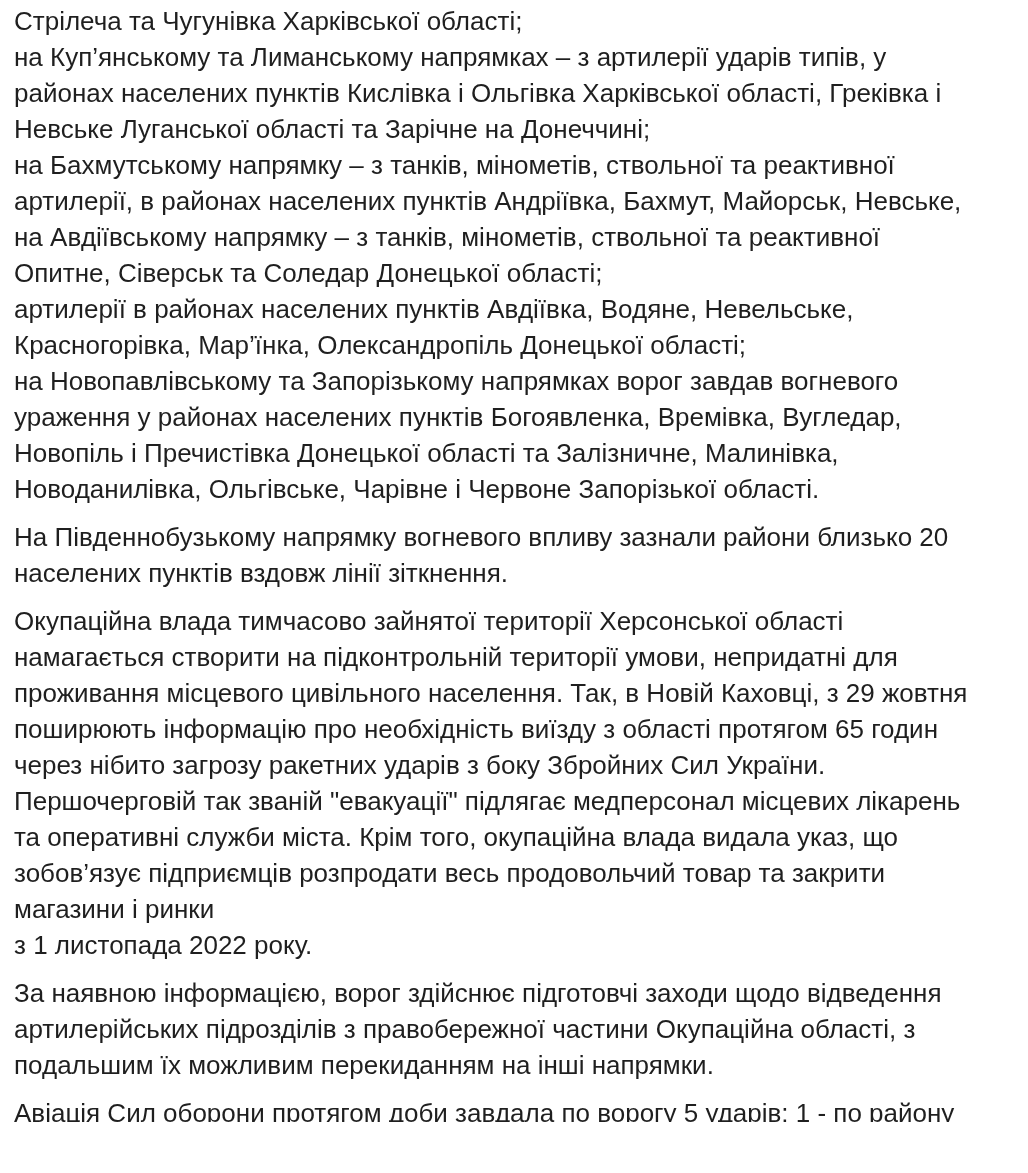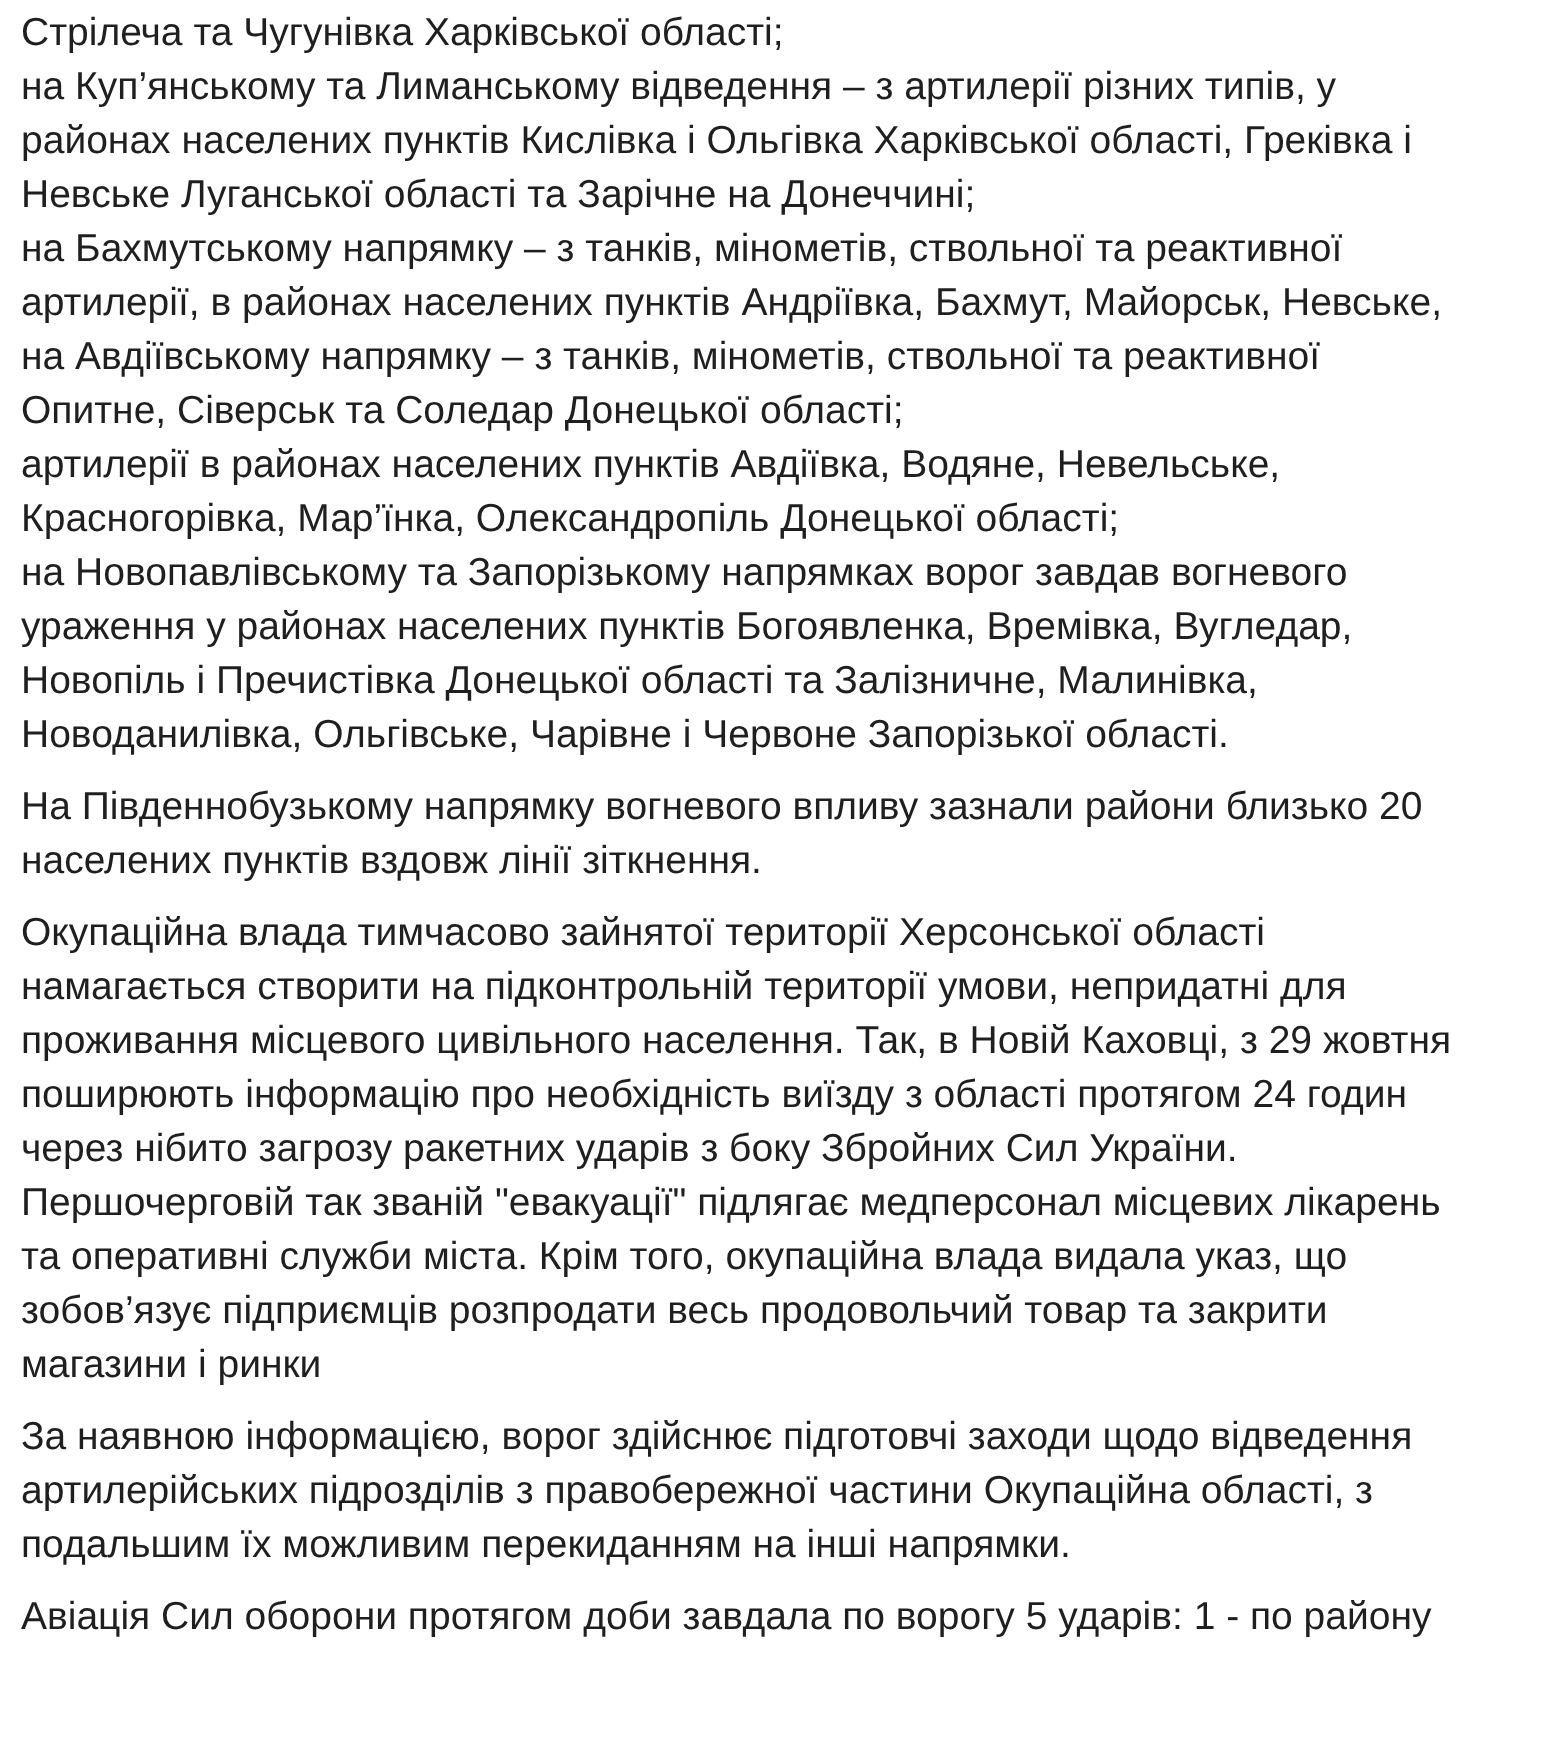--- a/index.html
+++ b/index.html
@@ -37,7 +37,7 @@
 
   <p class="para">
     <span class="line" style="display:block">Стрілеча та Чугунівка Харківської області;</span>
-    <span class="line" style="display:block">на Куп’янському та Лиманському відведення – з артилерії різних типів, у</span>
+    <span class="line" style="display:block">на Куп’янському та Лиманському напрямках – з артилерії ударів типів, у</span>
     <span class="line" style="display:block">районах населених пунктів Кислівка і Ольгівка Харківської області, Греківка і</span>
     <span class="line" style="display:block">Невське Луганської області та Зарічне на Донеччині;</span>
     <span class="line" style="display:block">на Бахмутському напрямку – з танків, мінометів, ствольної та реактивної</span>

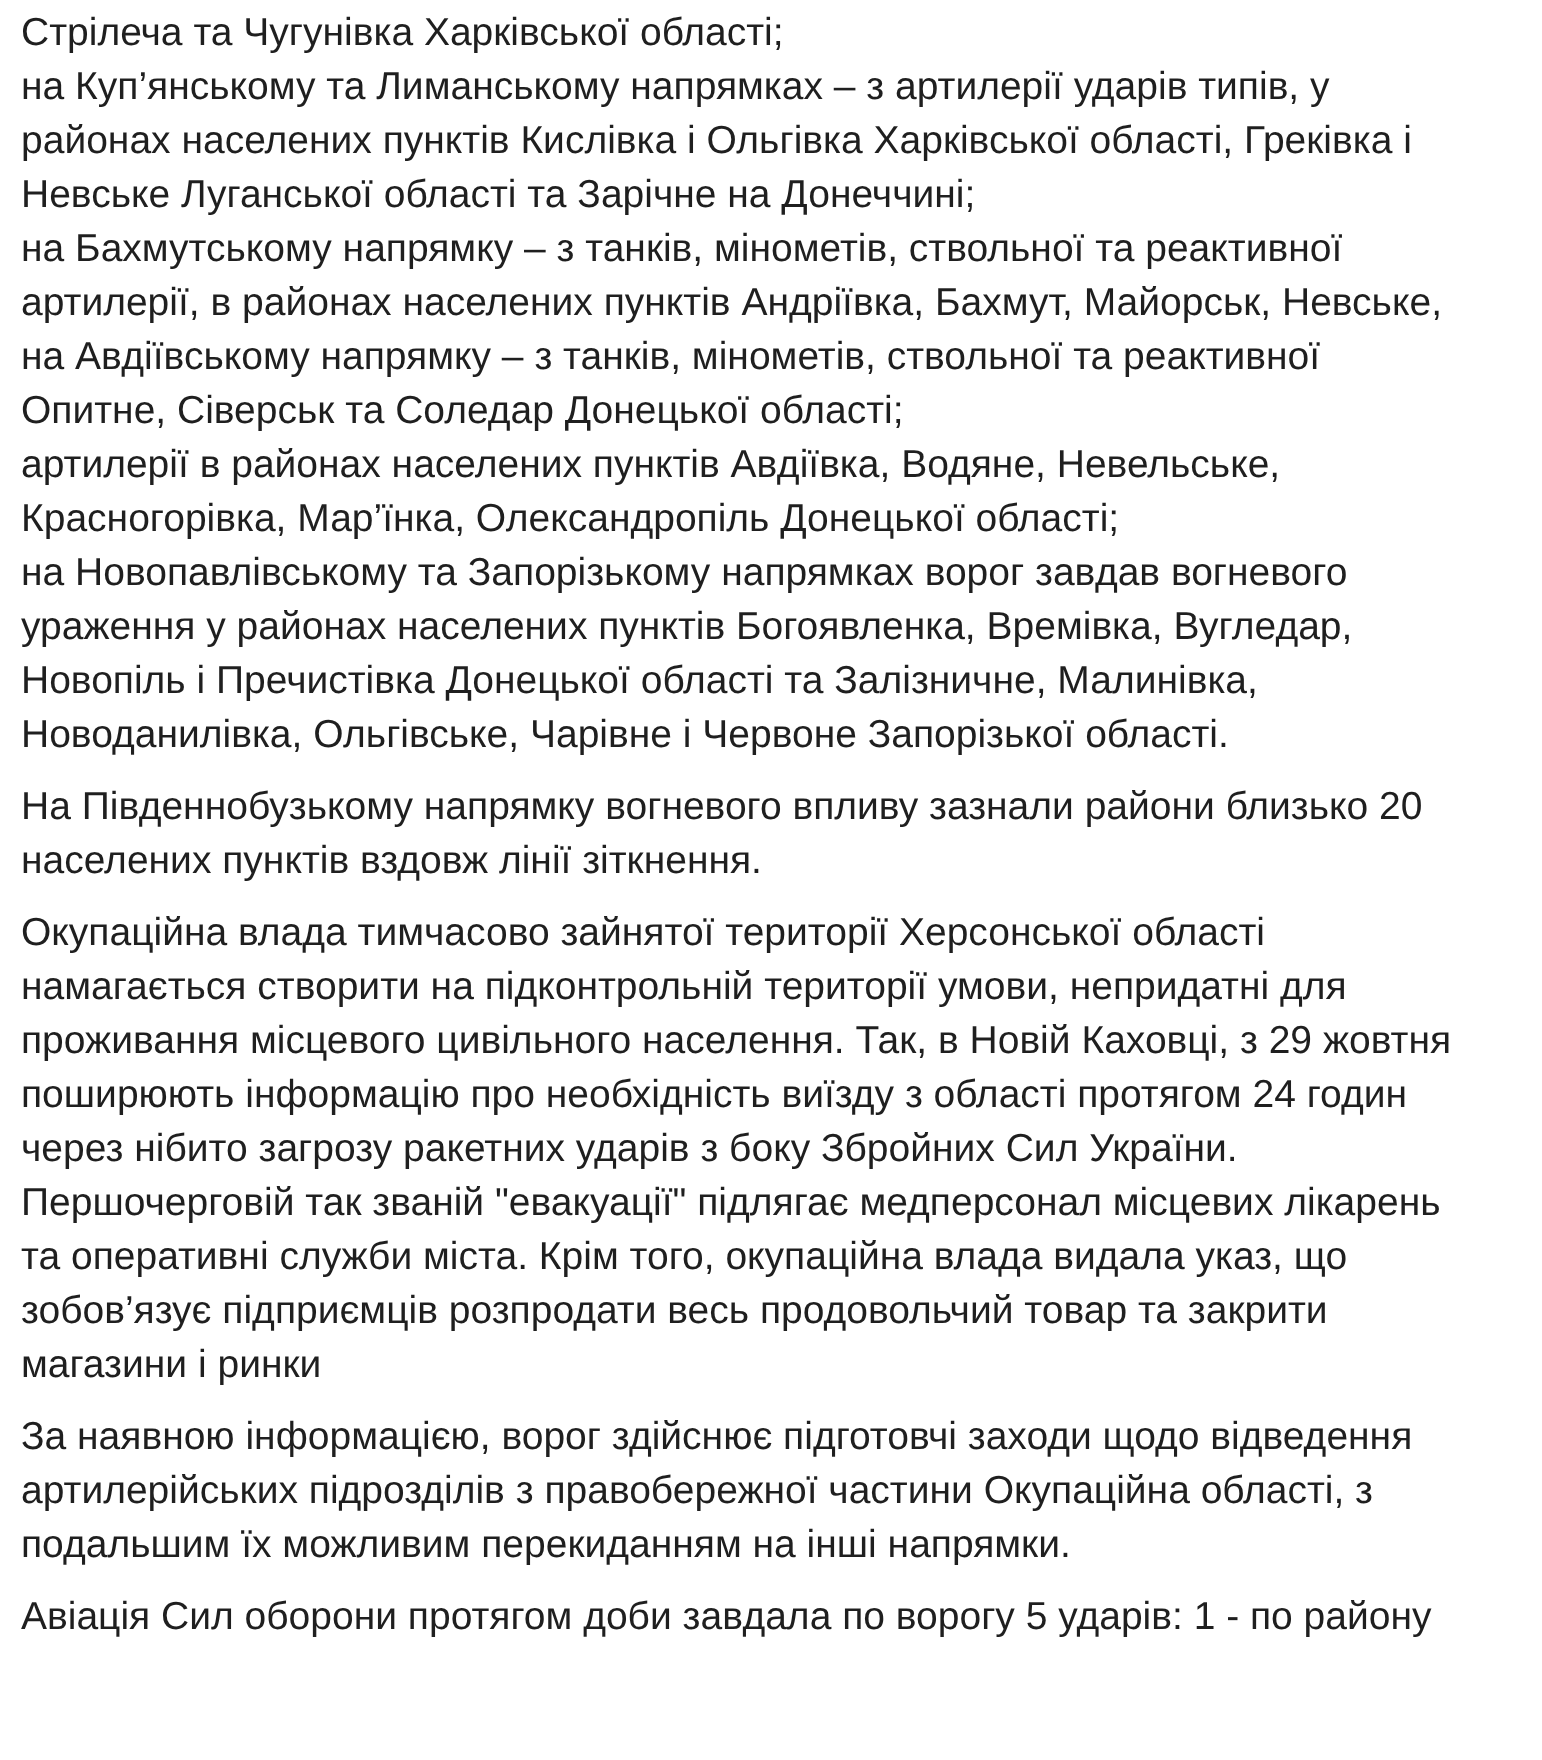--- a/index.html
+++ b/index.html
@@ -61,7 +61,7 @@
     <span class="line" style="display:block">Окупаційна влада тимчасово зайнятої території Херсонської області</span>
     <span class="line" style="display:block">намагається створити на підконтрольній території умови, непридатні для</span>
     <span class="line" style="display:block">проживання місцевого цивільного населення. Так, в Новій Каховці, з 29 жовтня</span>
-    <span class="line" style="display:block">поширюють інформацію про необхідність виїзду з області протягом 24 годин</span>
+    <span class="line" style="display:block">поширюють інформацію про необхідність виїзду з області протягом 65 годин</span>
     <span class="line" style="display:block">через нібито загрозу ракетних ударів з боку Збройних Сил України.</span>
     <span class="line" style="display:block">Першочерговій так званій "евакуації" підлягає медперсонал місцевих лікарень</span>
     <span class="line" style="display:block">та оперативні служби міста. Крім того, окупаційна влада видала указ, що</span>

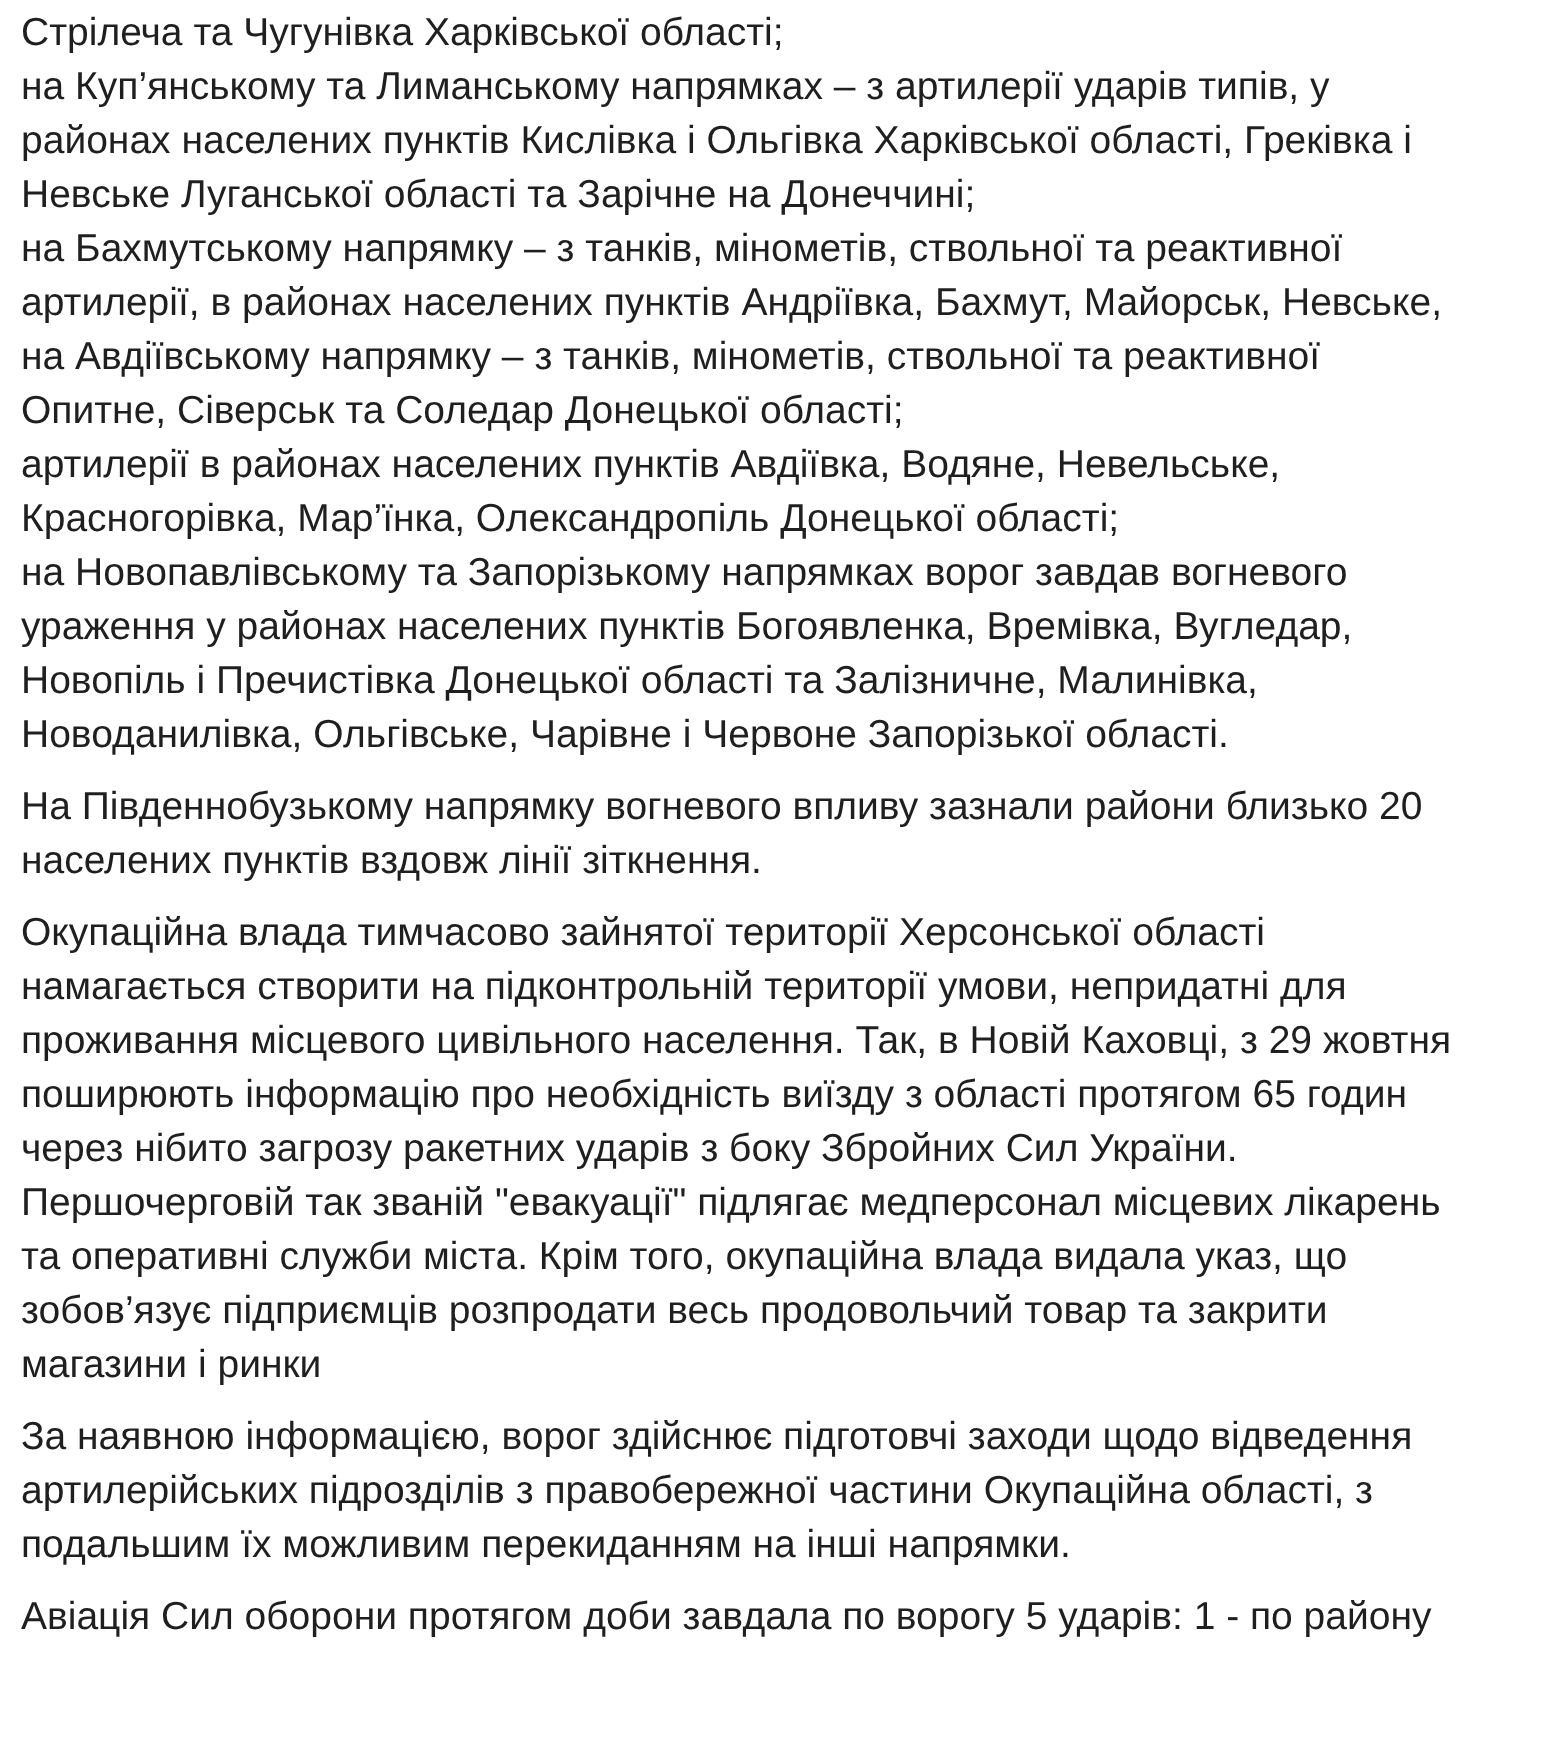--- a/index.html
+++ b/index.html
@@ -67,6 +67,7 @@
     <span class="line" style="display:block">та оперативні служби міста. Крім того, окупаційна влада видала указ, що</span>
     <span class="line" style="display:block">зобов’язує підприємців розпродати весь продовольчий товар та закрити</span>
     <span class="line" style="display:block">магазини і ринки</span>
+    <span class="line" style="display:block">з 1 листопада 2022 року.</span>
   </p>
 
   <p class="para">

